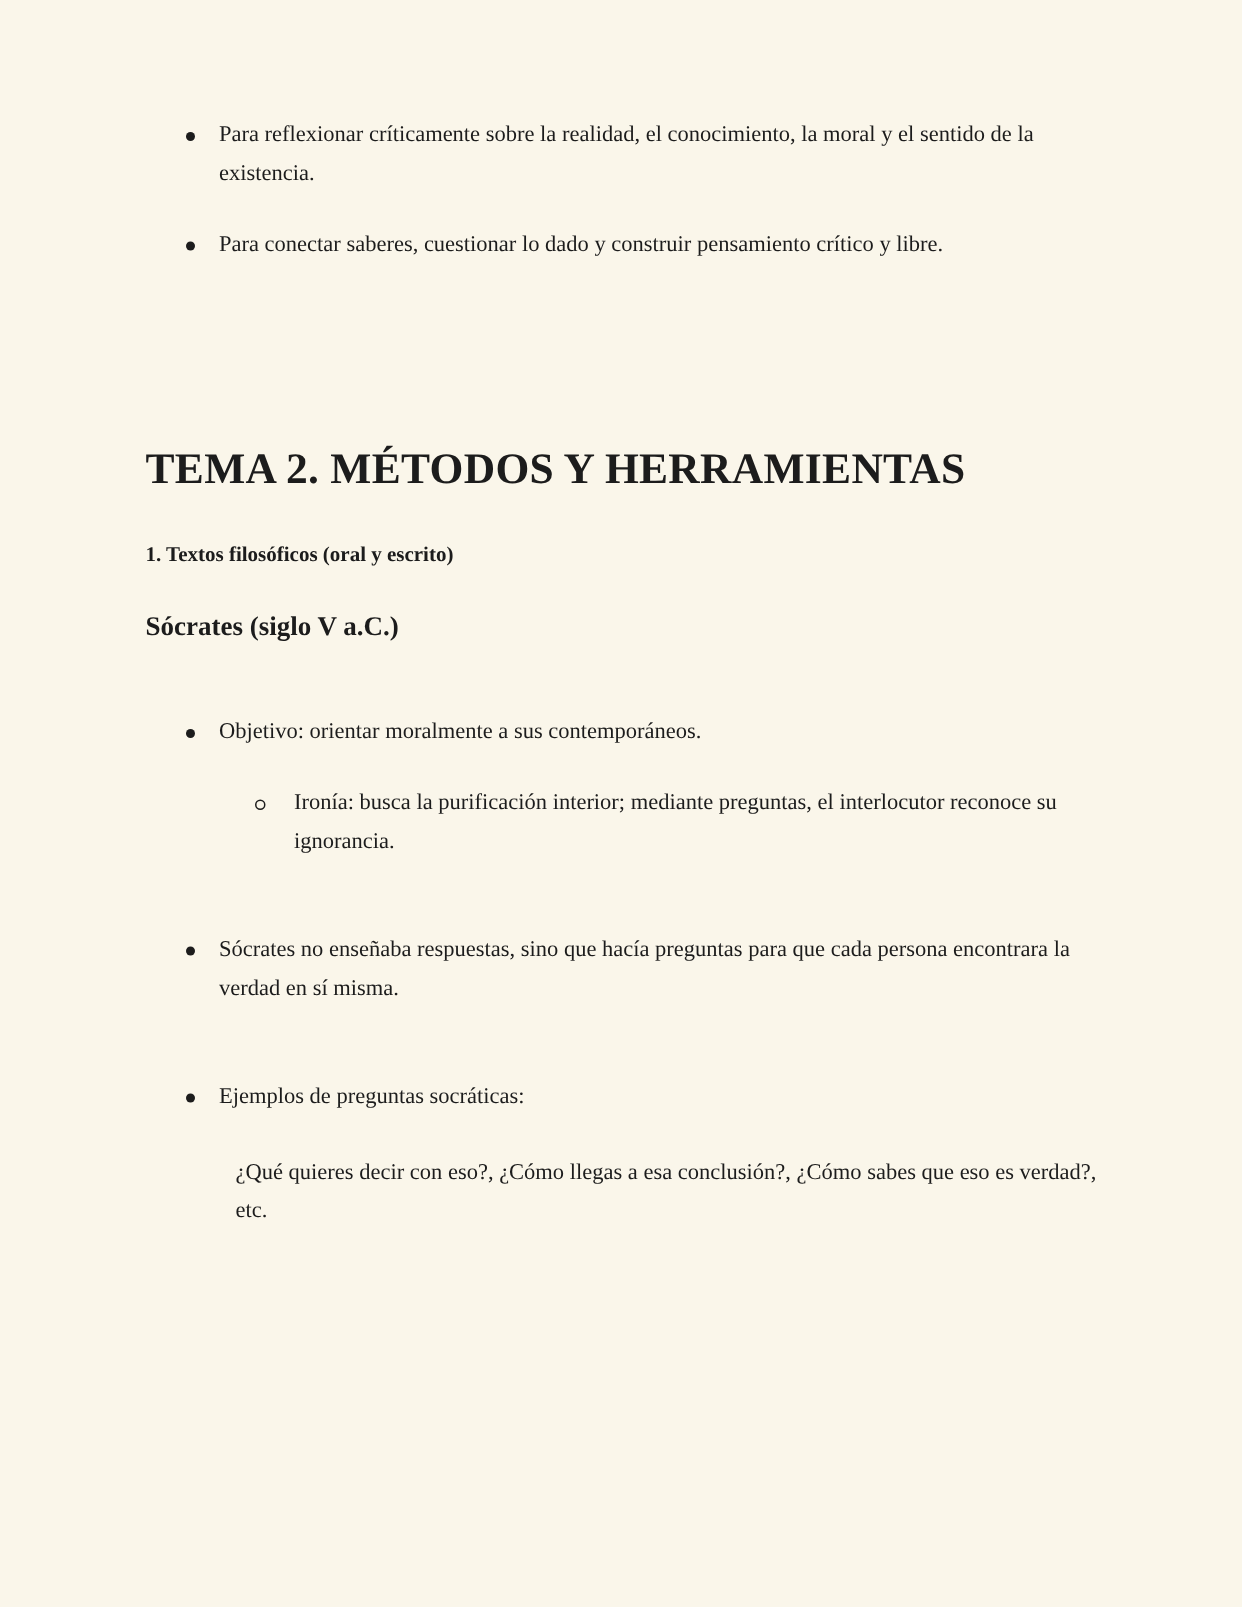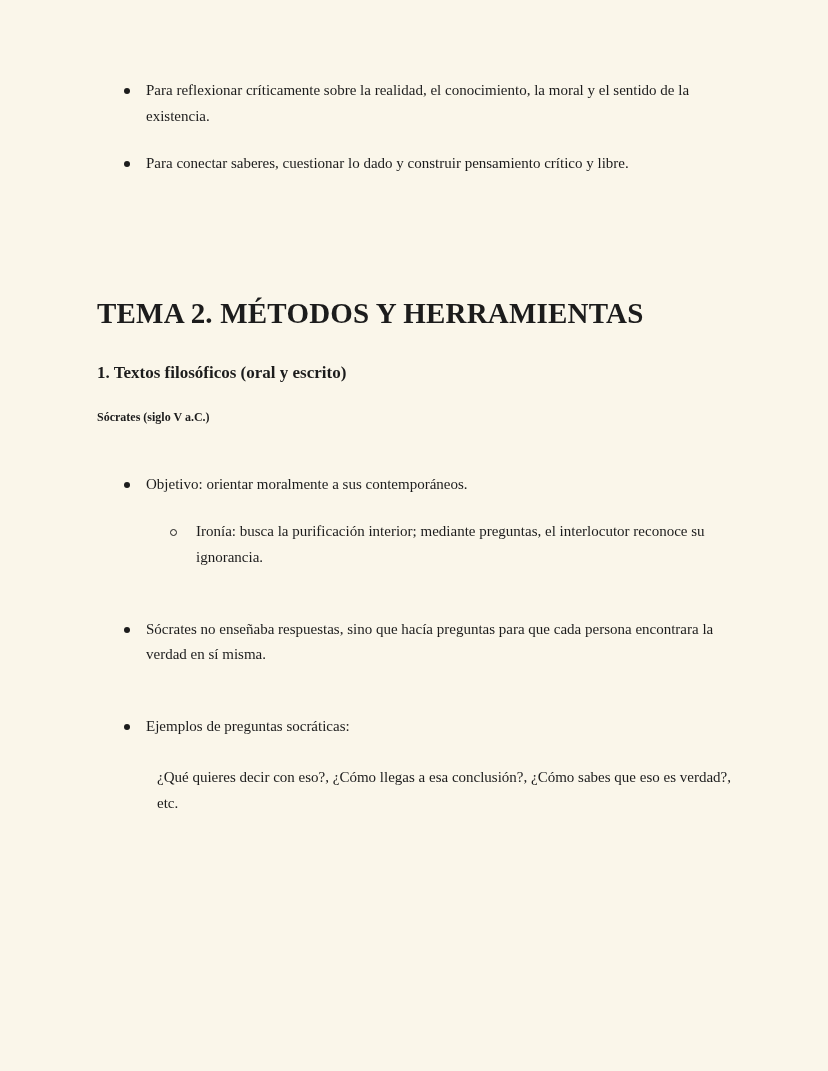--- a/index.html
+++ b/index.html
@@ -68,7 +68,7 @@
   }
   h2.subsection-title {
     margin-top: 30px;
-    font-size: 17px;
+    font-size: 14px;
     line-height: 1.35;
     font-weight: 700;
   }

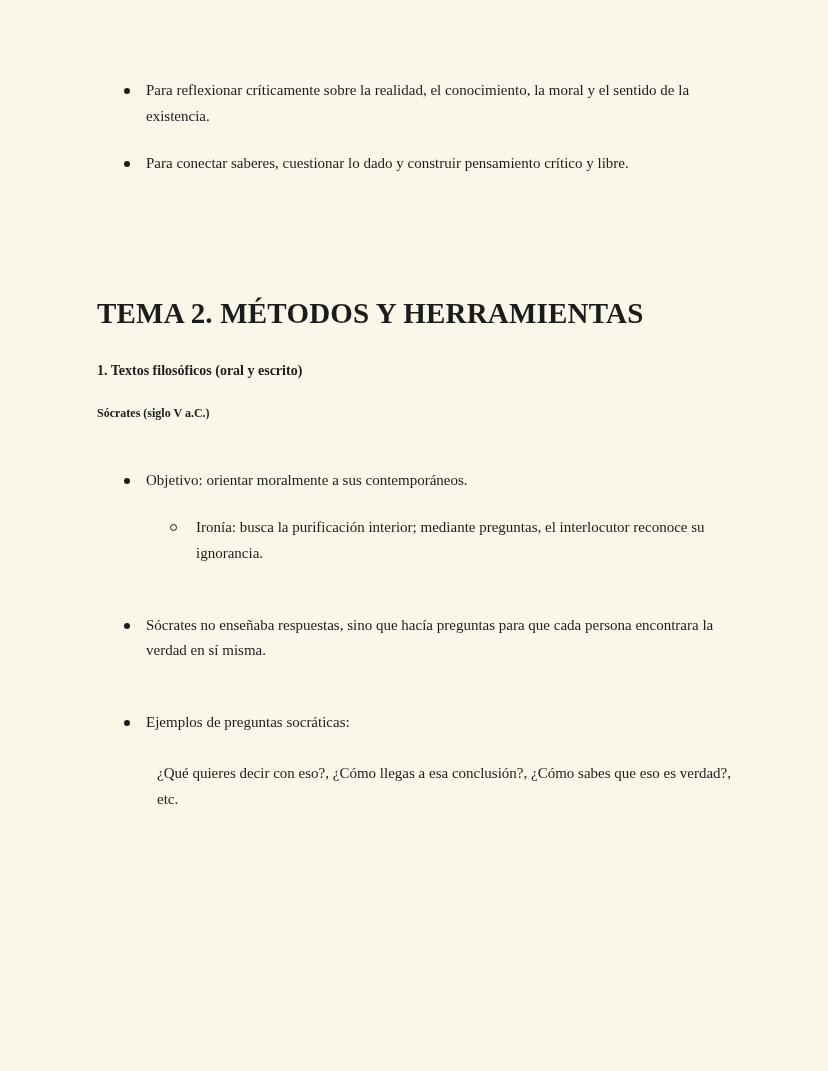--- a/index.html
+++ b/index.html
@@ -74,7 +74,7 @@
   }
   h3.topic-title {
     margin-top: 24px;
-    font-size: 12px;
+    font-size: 18px;
     line-height: 1.4;
     font-weight: 700;
   }

